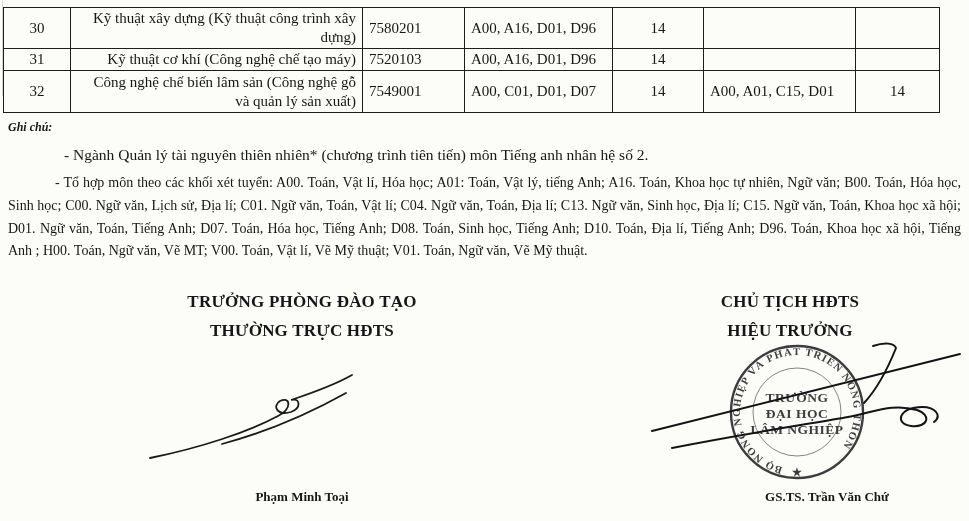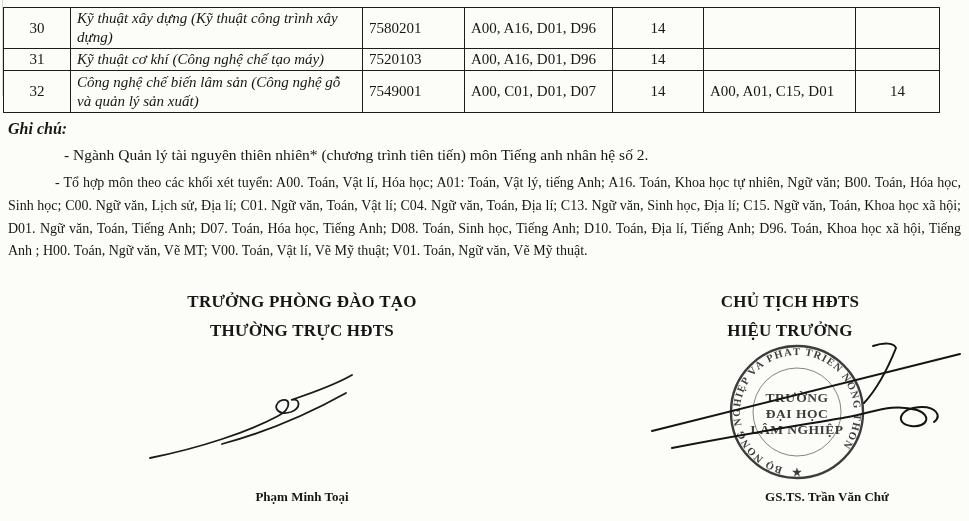--- a/index.html
+++ b/index.html
@@ -24,7 +24,7 @@
     overflow:hidden;
   }
   .c-stt{text-align:center;}
-  .c-nganh{text-align:left;font-style:italic;}
+  .c-nganh{text-align:right;}
   .c-ma{text-align:left;padding-left:10px;}
   .c-tohop{text-align:left;padding-left:9px;}
   .c-diem{text-align:center;}

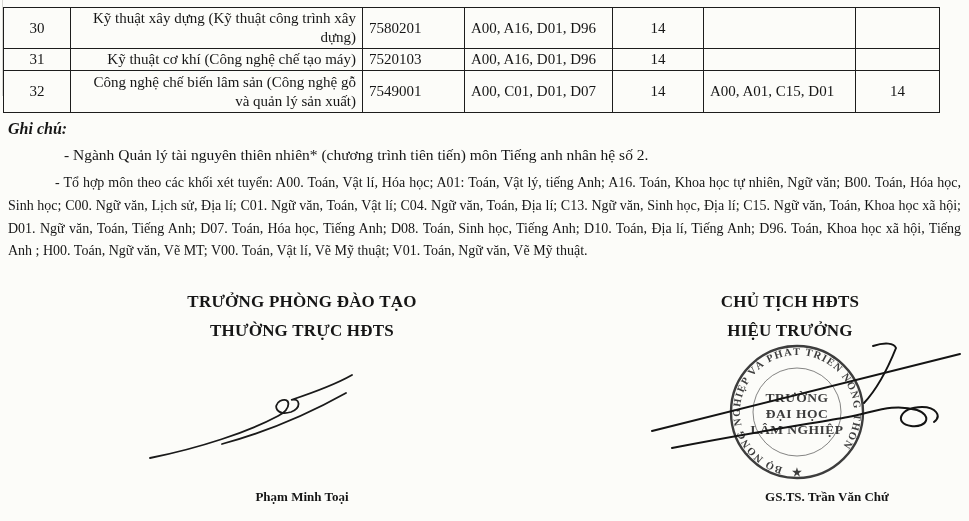--- a/index.html
+++ b/index.html
@@ -32,7 +32,7 @@
   
   .ghichu{
     position:absolute;left:8px;top:120px;
-    font-weight:bold;font-style:italic;font-size:16px;
+    font-weight:bold;font-style:italic;font-size:12px;
   }
   .note1{
     position:absolute;left:17px;top:146px;width:954px;

